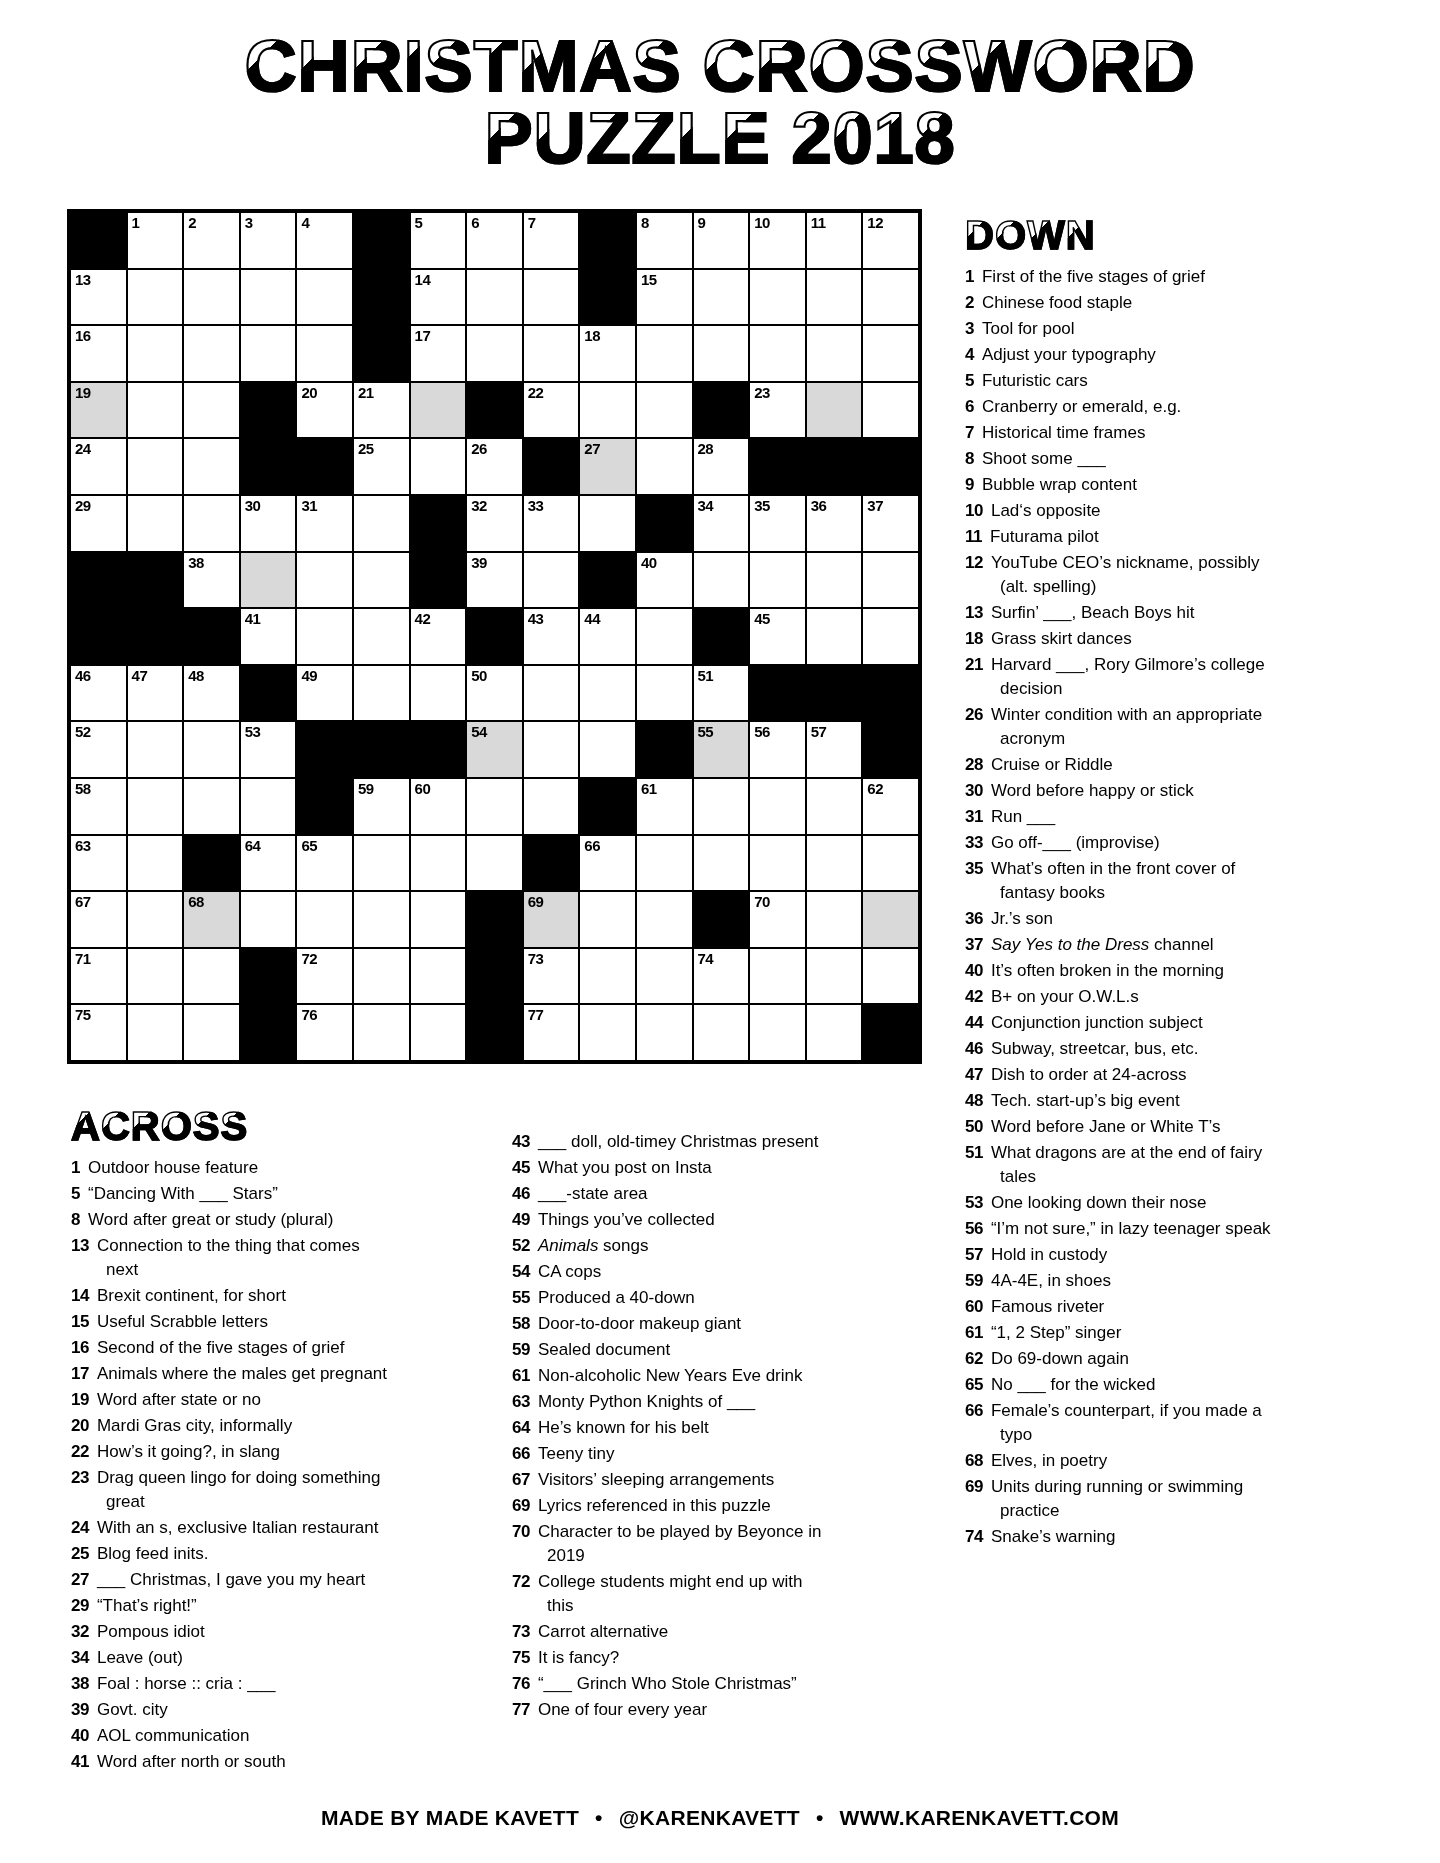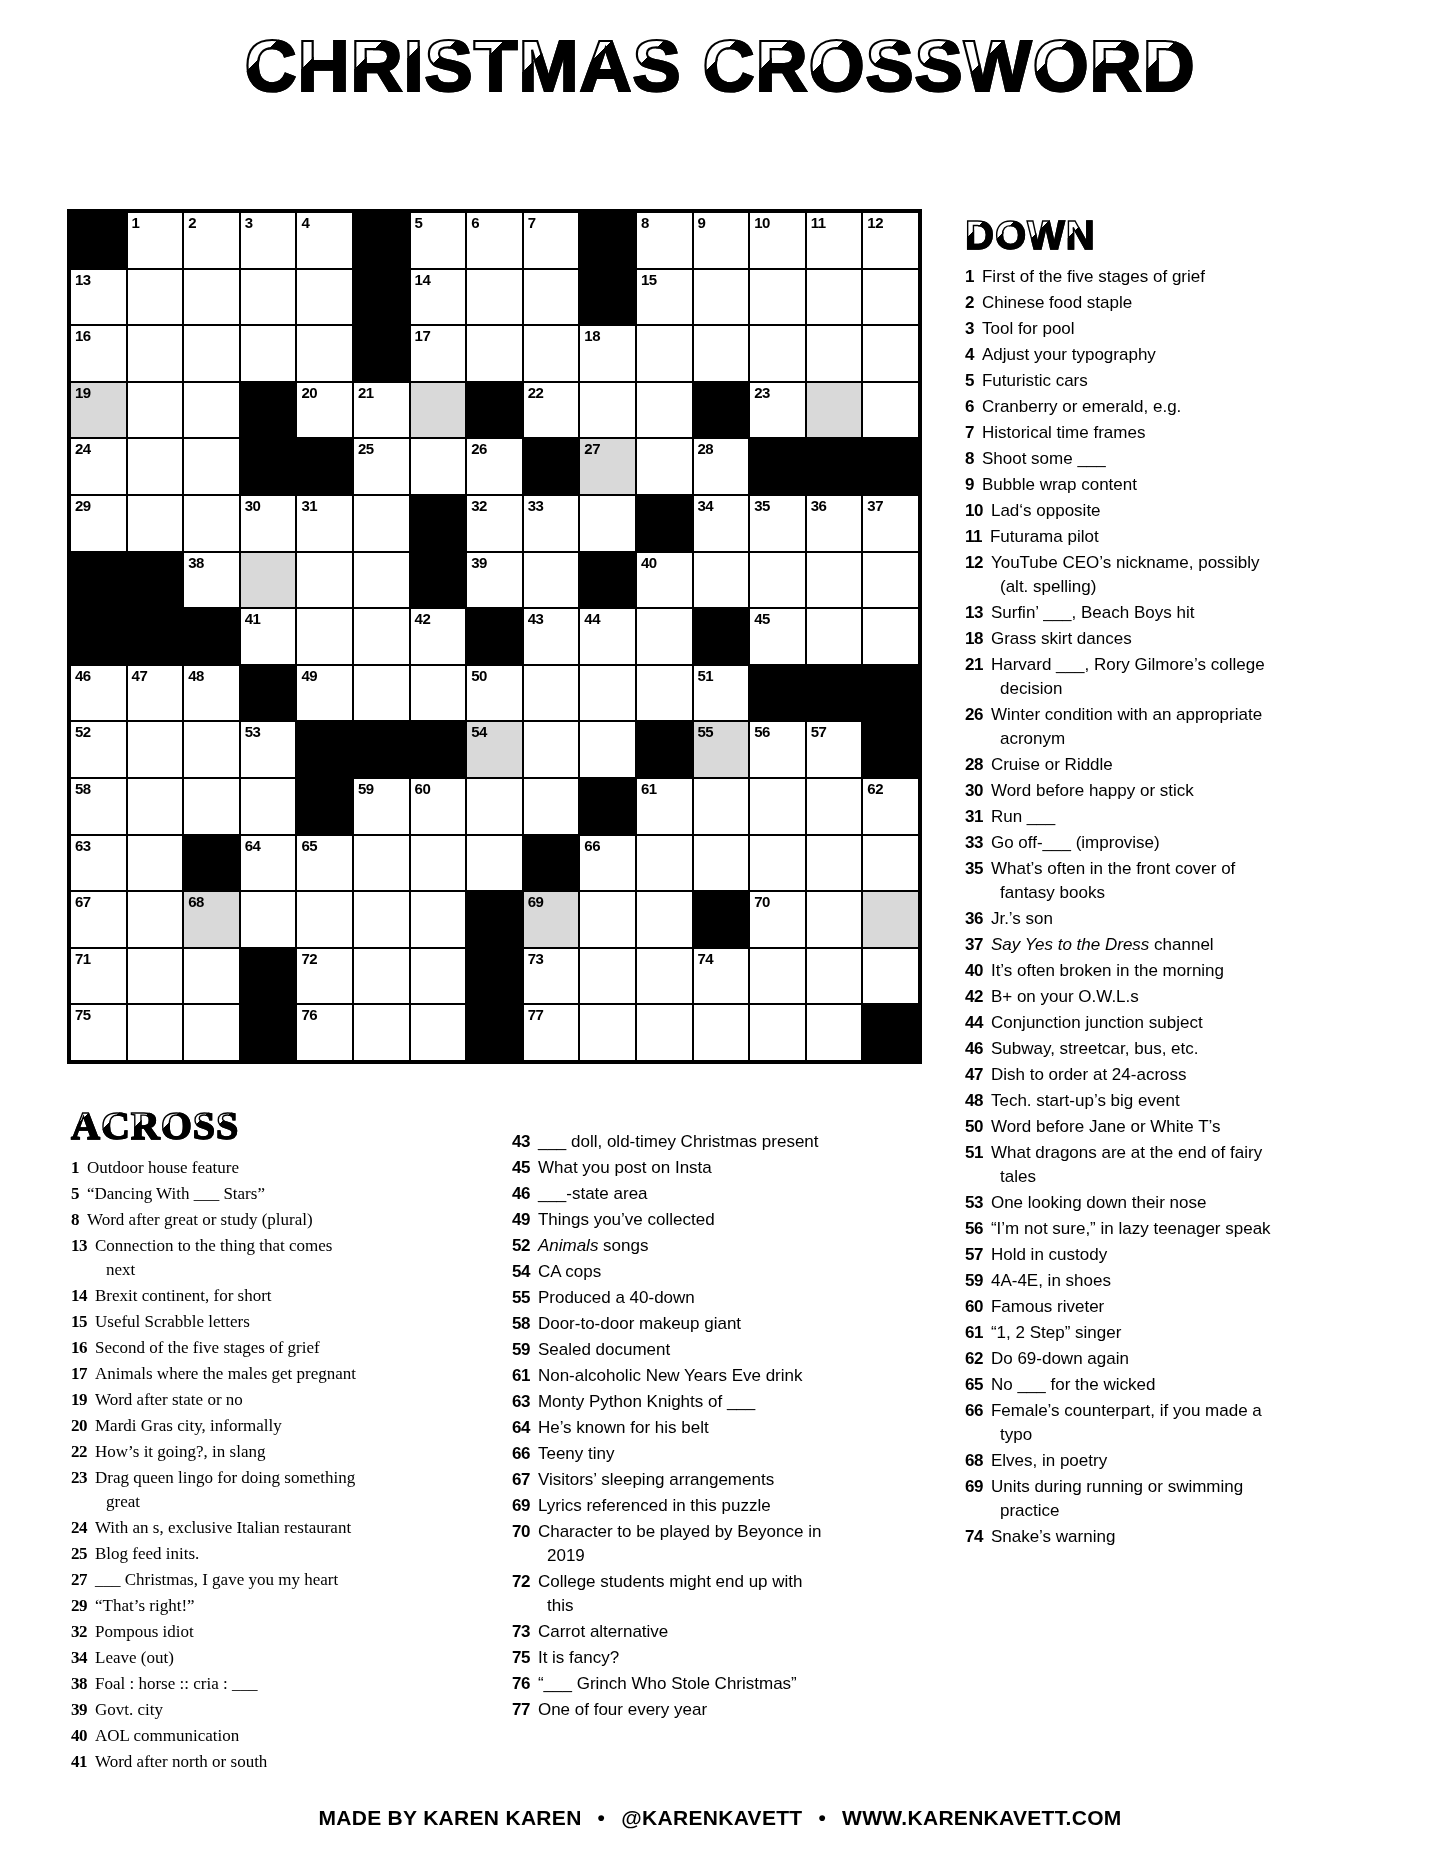--- a/index.html
+++ b/index.html
@@ -59,6 +59,7 @@
 
 <div class="title">
   <div class="deco-text"><span class="ch">C</span><span class="ch">H</span><span class="ch">R</span><span class="ch">I</span><span class="ch">S</span><span class="ch">T</span><span class="ch">M</span><span class="ch">A</span><span class="ch">S</span> <span class="ch">C</span><span class="ch">R</span><span class="ch">O</span><span class="ch">S</span><span class="ch">S</span><span class="ch">W</span><span class="ch">O</span><span class="ch">R</span><span class="ch">D</span></div>
+  <div class="deco-text"><span class="ch">P</span><span class="ch">U</span><span class="ch">Z</span><span class="ch">Z</span><span class="ch">L</span><span class="ch">E</span> <span class="ch">2</span><span class="ch">0</span><span class="ch">1</span><span class="ch">8</span></div>
 </div>
 
 <div class="grid-wrap">

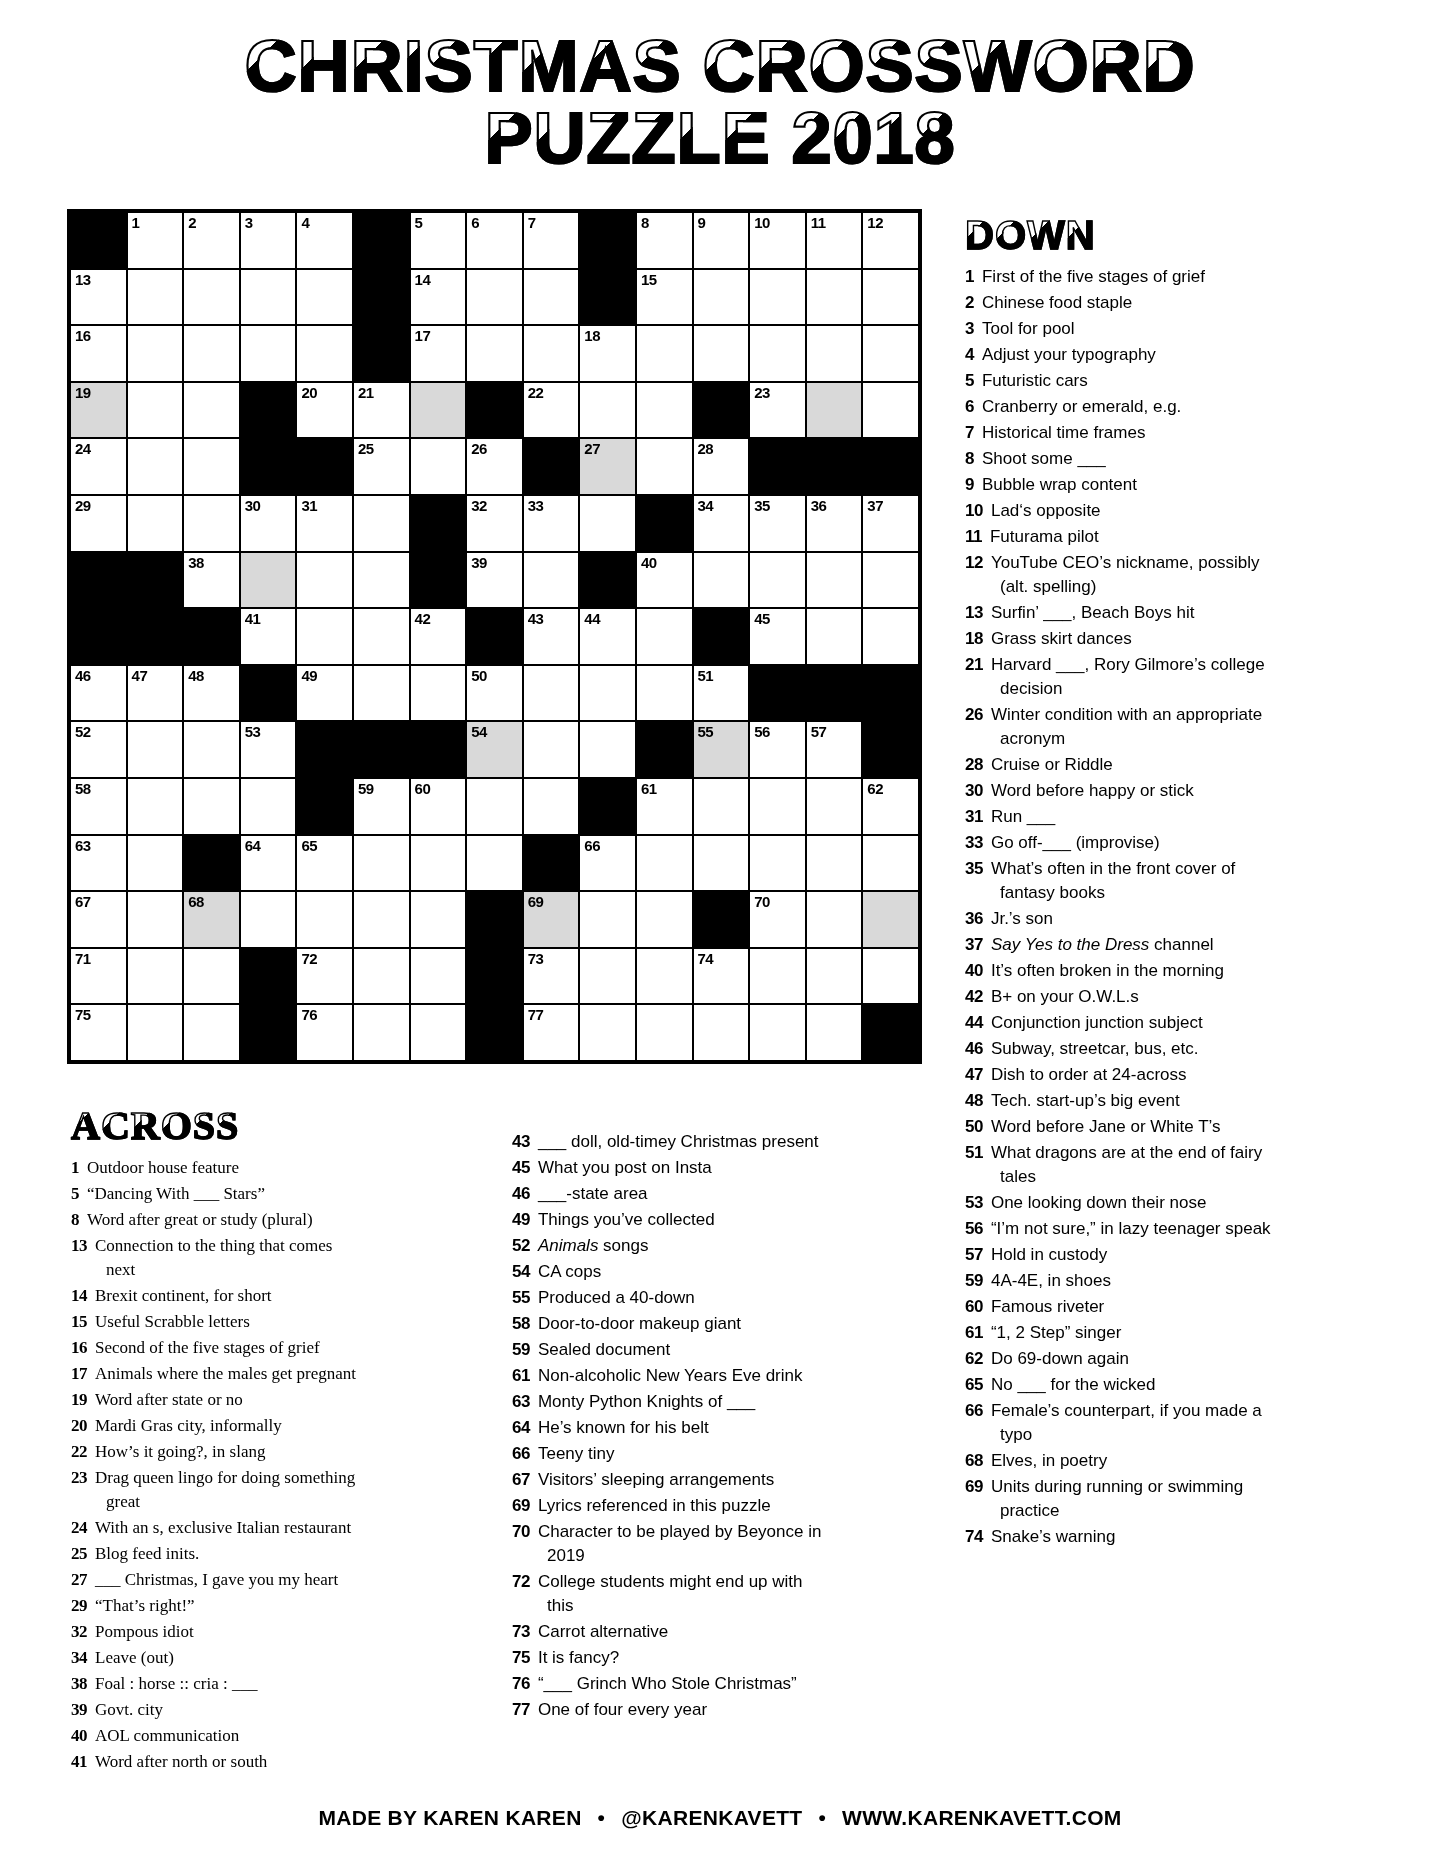--- a/index.html
+++ b/index.html
@@ -45,7 +45,7 @@
   .clue{padding-left:35px;text-indent:-35px;margin-bottom:2px;}
   .clue .n{font-weight:700;margin-right:8px;letter-spacing:-0.5px;}
   .down-panel{left:965px;top:213px;width:420px;}
-  .across-panel{left:71px;top:1104px;width:440px;font-family:Liberation Serif, serif;}
+  .across-panel{left:71px;top:1104px;width:440px;}
   .mid-panel{left:512px;top:1120px;width:410px;padding-top:10px;}
   
   .footer{

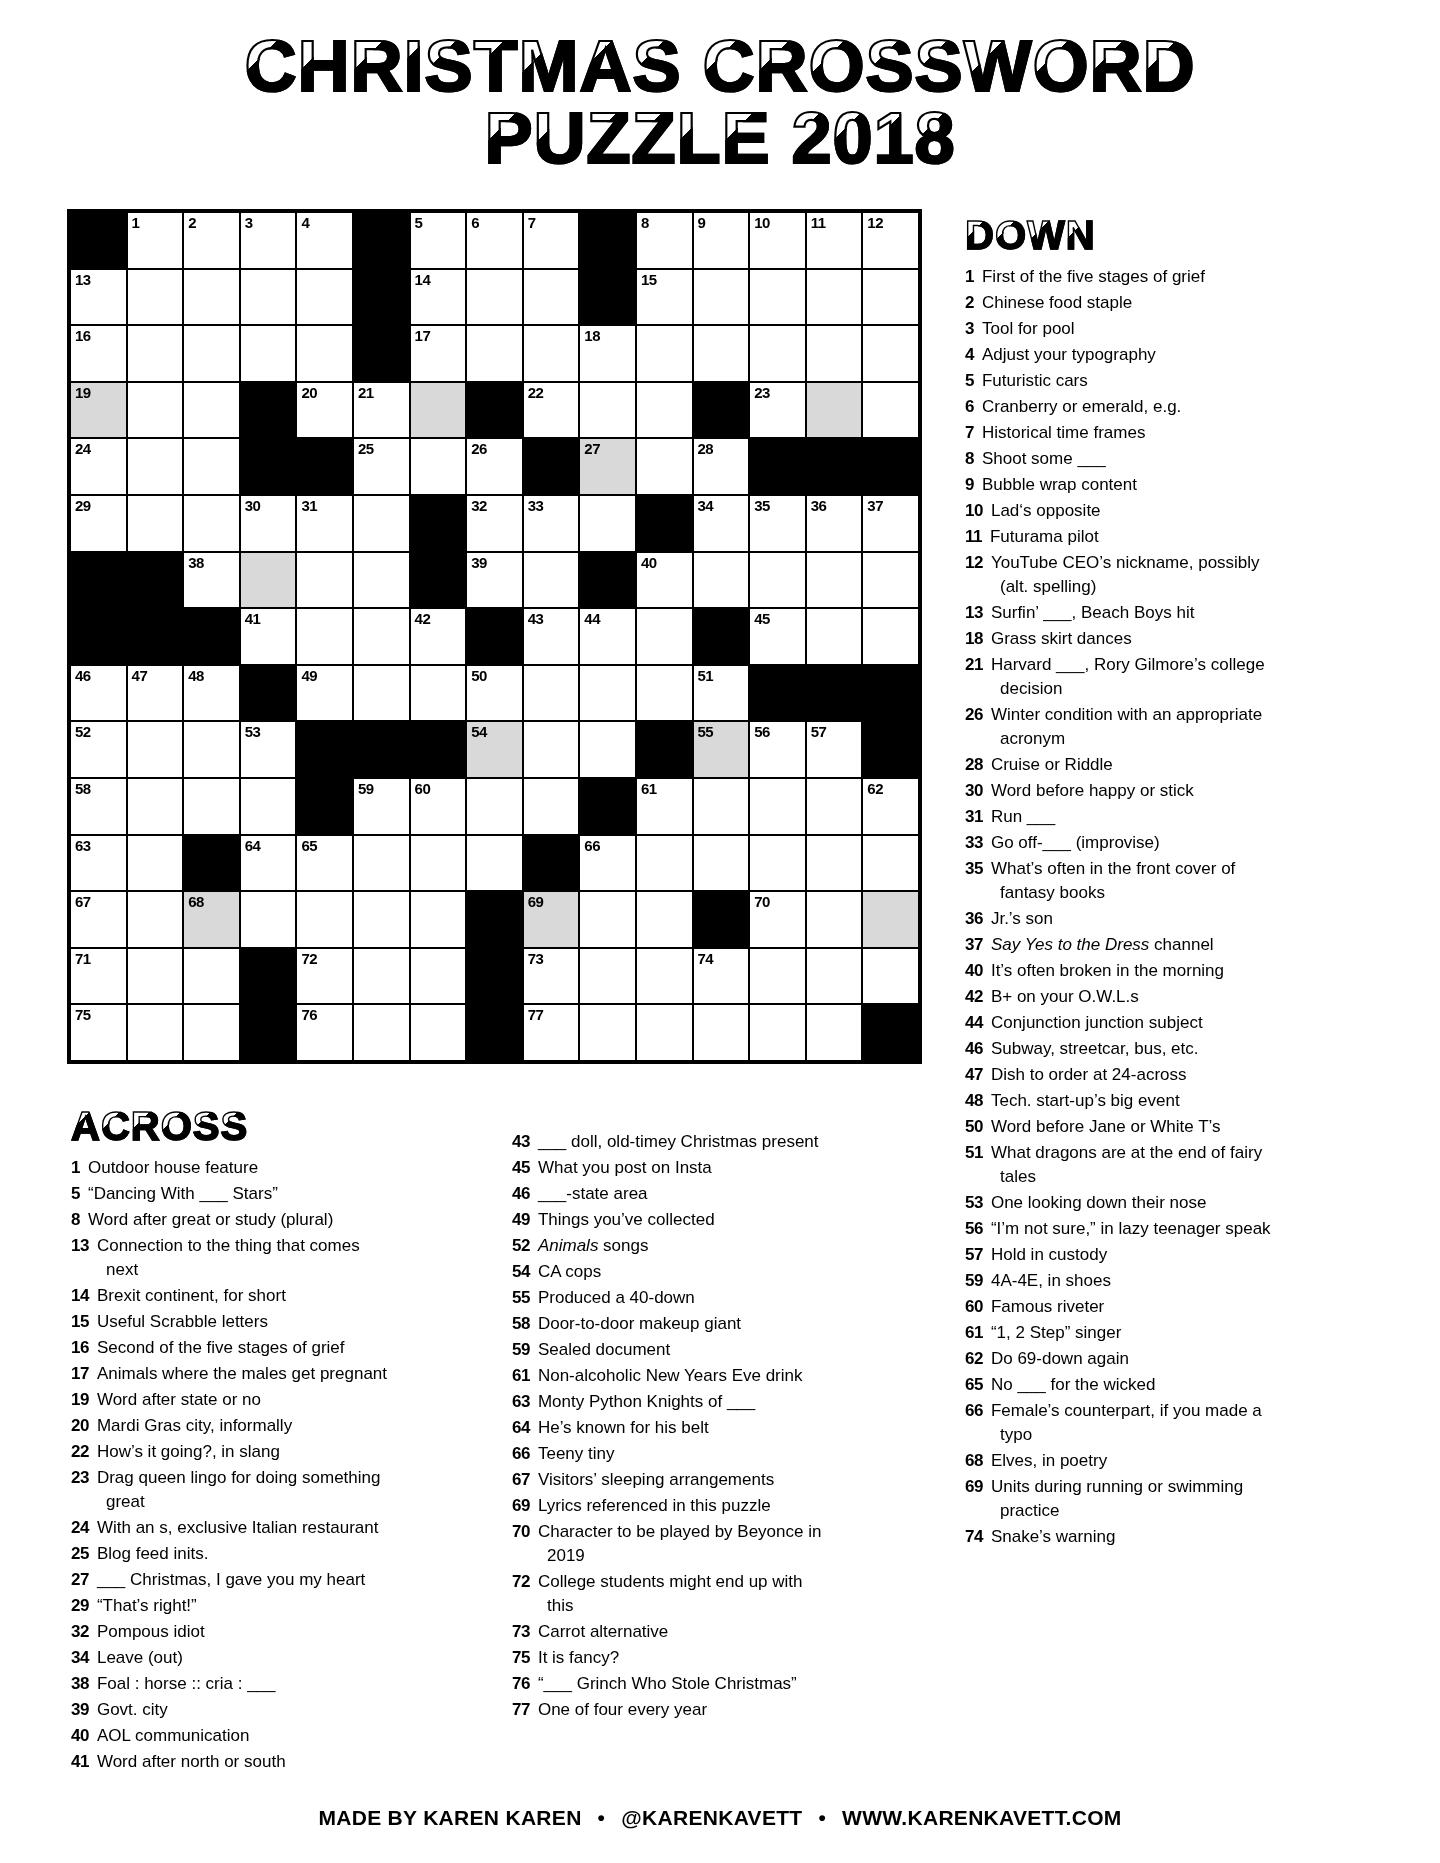--- a/index.html
+++ b/index.html
@@ -550,7 +550,7 @@
 </div>
 
 <div class="footer">
-  <span>MADE BY KAREN KAREN</span><span class="bullet">•</span><span>@KARENKAVETT</span><span class="bullet">•</span><span>WWW.KARENKAVETT.COM</span>
+  <span>MADE BY MADE KAVETT</span><span class="bullet">•</span><span>@KARENKAVETT</span><span class="bullet">•</span><span>WWW.KARENKAVETT.COM</span>
 </div>
 
 </body></html>

